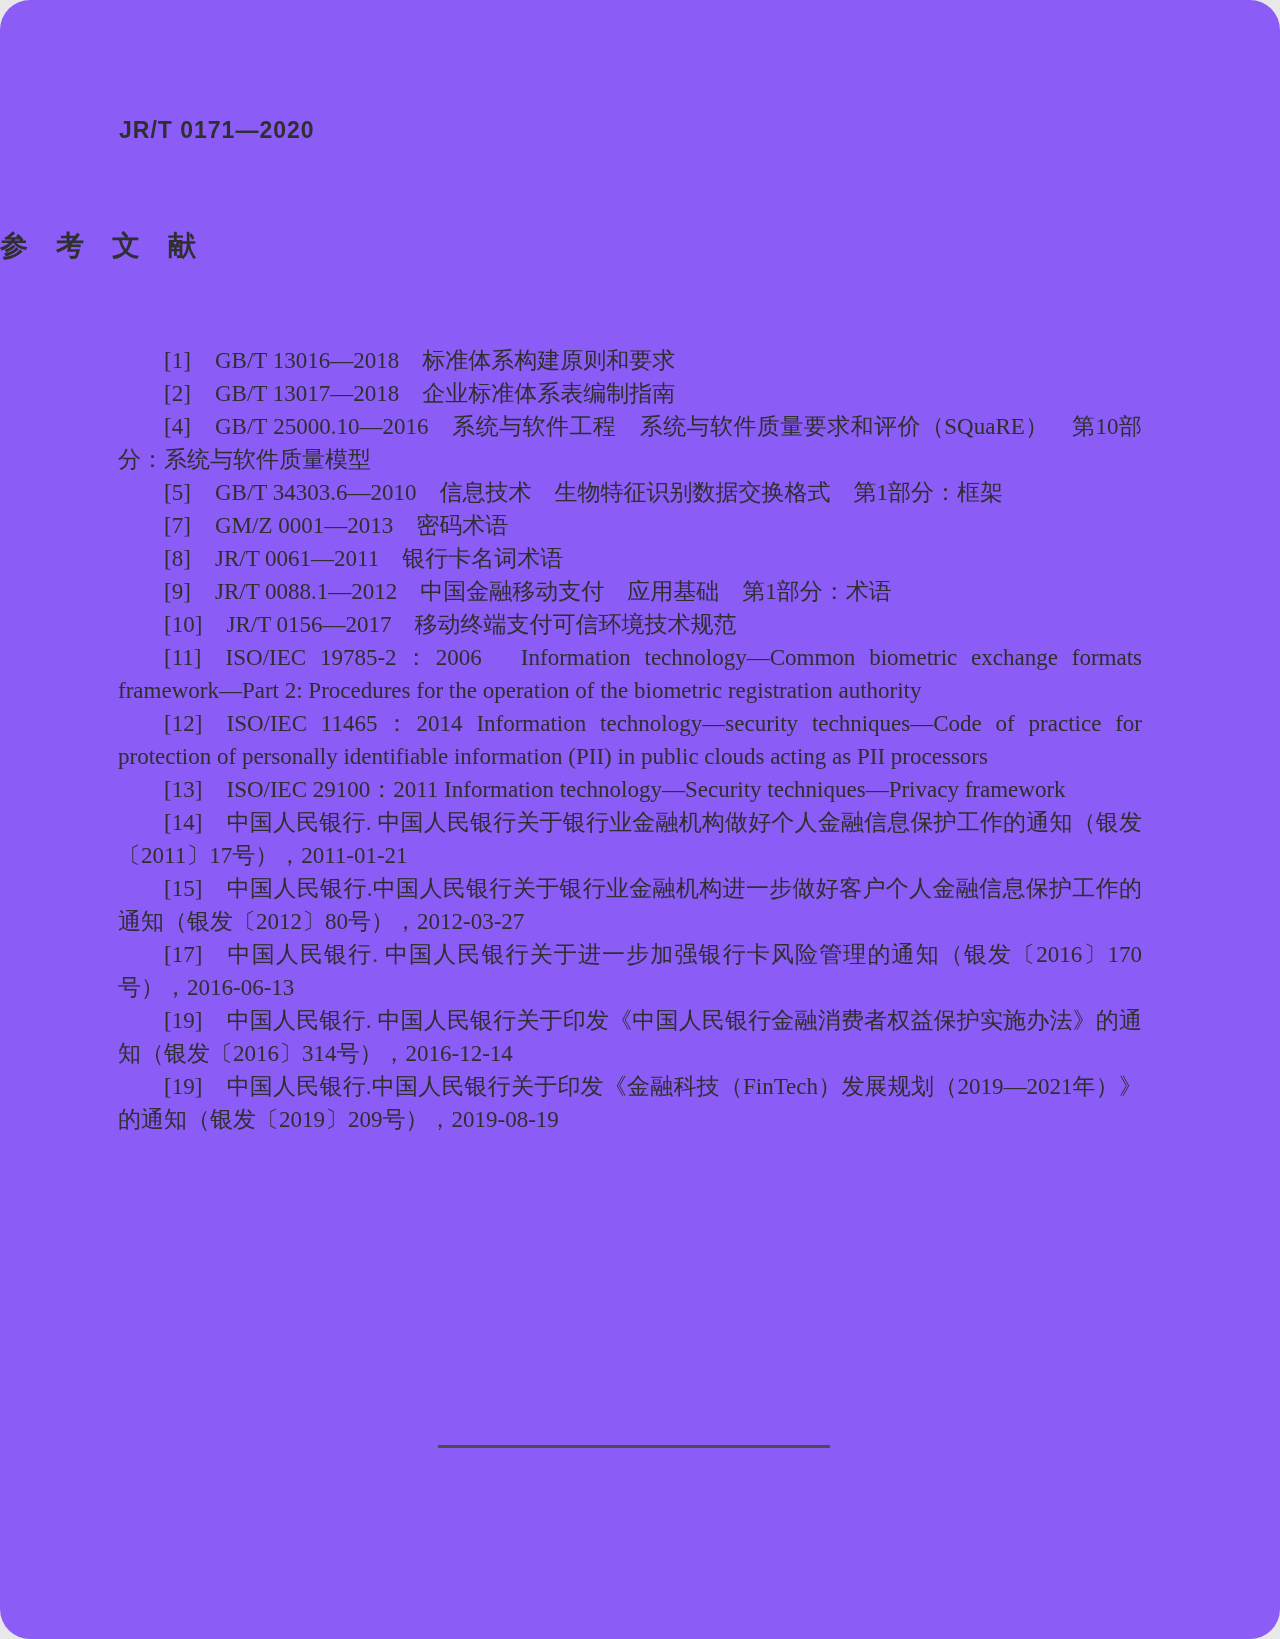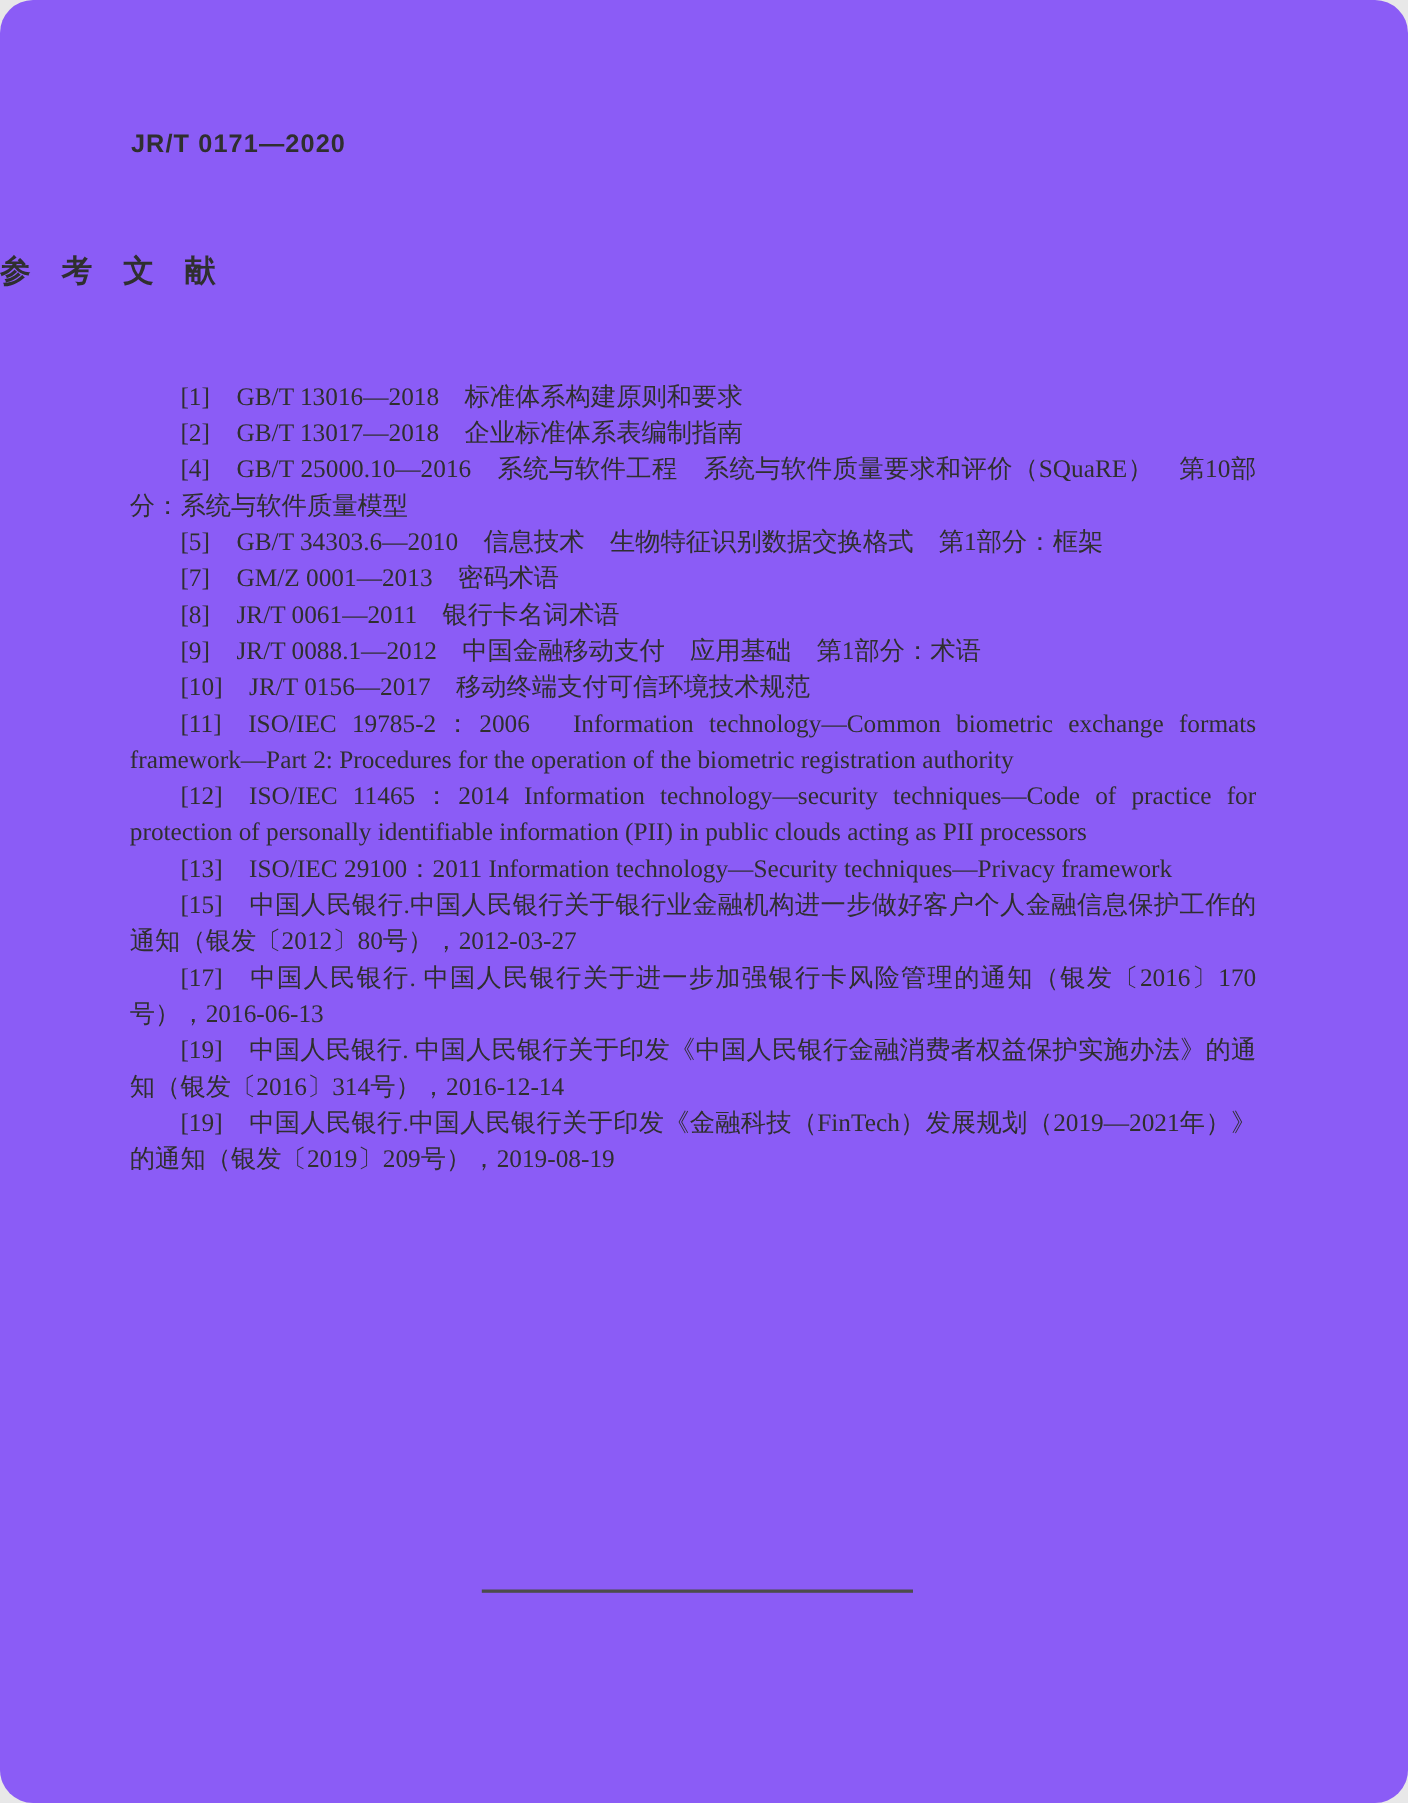--- a/index.html
+++ b/index.html
@@ -91,6 +91,7 @@
       <p class="ref"><span class="ref-label">[11]</span><span class="ref-text">ISO/IEC 19785-2：2006　Information technology—Common biometric exchange formats framework—Part 2: Procedures for the operation of the biometric registration authority</span></p>
       <p class="ref"><span class="ref-label">[12]</span><span class="ref-text">ISO/IEC 11465：2014 Information technology—security techniques—Code of practice for protection of personally identifiable information (PII) in public clouds acting as PII processors</span></p>
       <p class="ref"><span class="ref-label">[13]</span><span class="ref-text">ISO/IEC 29100：2011 Information technology—Security techniques—Privacy framework</span></p>
+      <p class="ref"><span class="ref-label">[14]</span><span class="ref-text">中国人民银行. 中国人民银行关于银行业金融机构做好个人金融信息保护工作的通知（银发〔2011〕17号），2011-01-21</span></p>
       <p class="ref"><span class="ref-label">[15]</span><span class="ref-text">中国人民银行.中国人民银行关于银行业金融机构进一步做好客户个人金融信息保护工作的通知（银发〔2012〕80号），2012-03-27</span></p>
       <p class="ref"><span class="ref-label">[17]</span><span class="ref-text">中国人民银行. 中国人民银行关于进一步加强银行卡风险管理的通知（银发〔2016〕170号），2016-06-13</span></p>
       <p class="ref"><span class="ref-label">[19]</span><span class="ref-text">中国人民银行. 中国人民银行关于印发《中国人民银行金融消费者权益保护实施办法》的通知（银发〔2016〕314号），2016-12-14</span></p>

